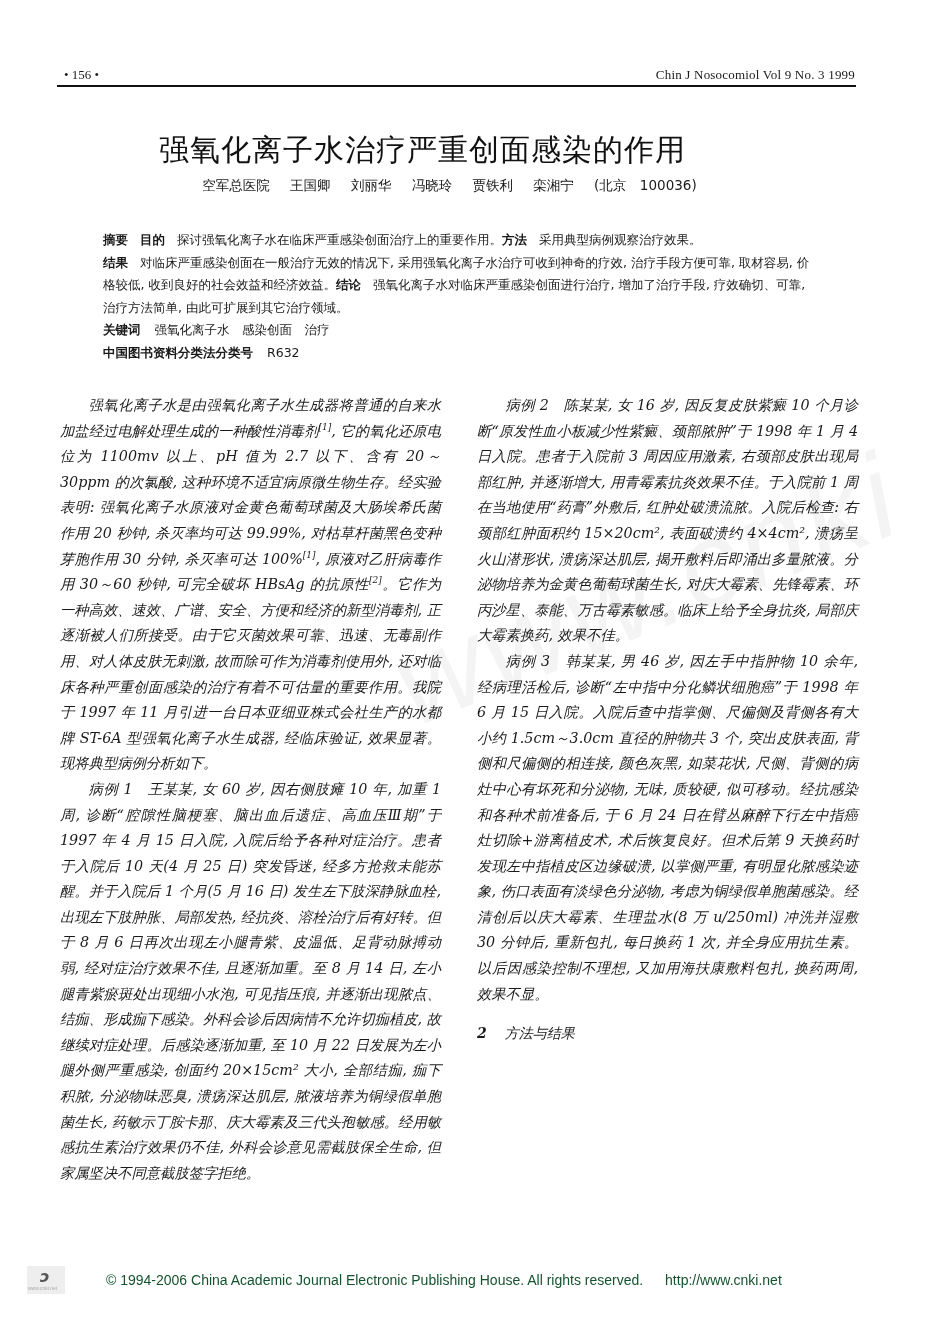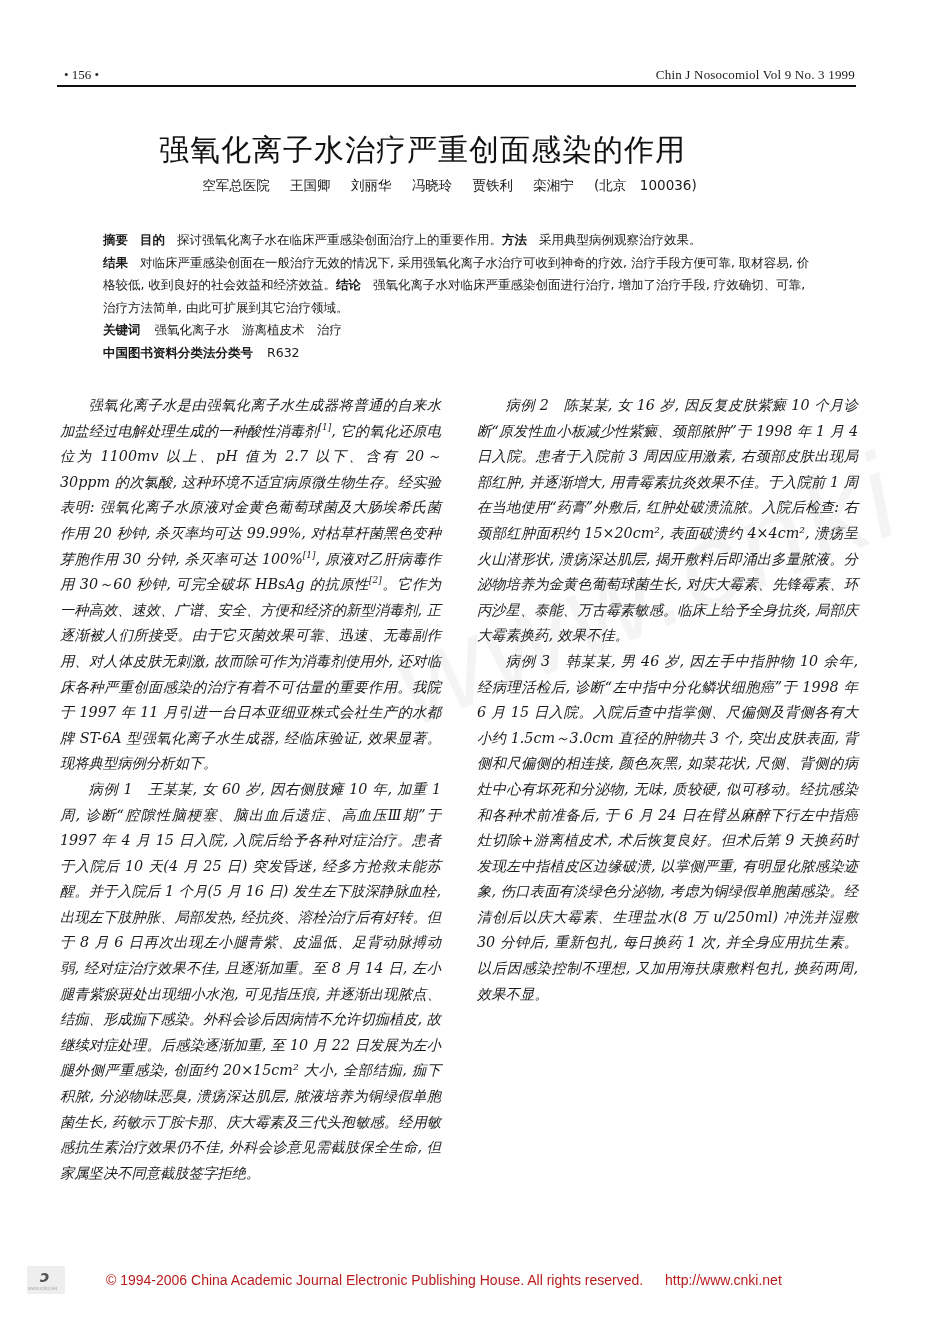--- a/index.html
+++ b/index.html
@@ -103,7 +103,7 @@
     <br><b>结果</b><span>对临床严重感染创面在一般治疗无效的情况下, 采用强氧化离子水治疗可收到神奇的疗效, 治疗手段方便可靠, 取材容易, 价格较低, 收到良好的社会效益和经济效益。</span><b>结论</b><span>强氧化离子水对临床严重感染创面进行治疗, 增加了治疗手段, 疗效确切、可靠, 治疗方法简单, 由此可扩展到其它治疗领域。</span>
   </p>
   <p>
-    <span class="lbl">关键词</span><span>强氧化离子水　游离植皮术　治疗</span>
+    <span class="lbl">关键词</span><span>强氧化离子水　感染创面　治疗</span>
   </p>
   <p>
     <span class="lbl">中国图书资料分类法分类号</span><span>R632</span>

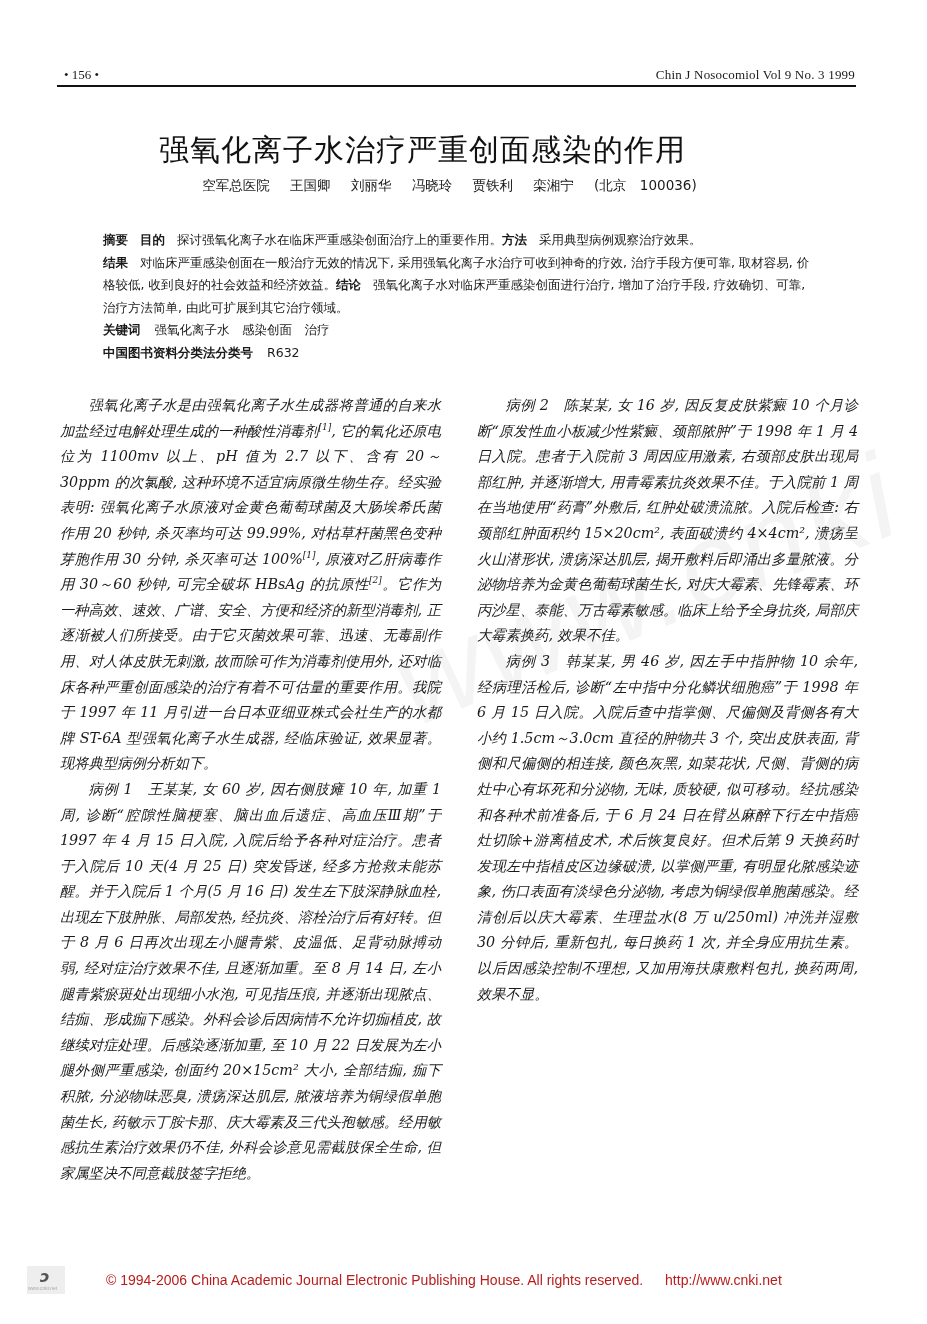--- a/index.html
+++ b/index.html
@@ -118,6 +118,7 @@
 <div class="col col-right" id="rightcol">
   <p class="indent">病例 2　陈某某, 女 16 岁, 因反复皮肤紫癜 10 个月诊断“原发性血小板减少性紫癜、颈部脓肿”于 1998 年 1 月 4 日入院。患者于入院前 3 周因应用激素, 右颈部皮肤出现局部红肿, 并逐渐增大, 用青霉素抗炎效果不佳。于入院前 1 周在当地使用“药膏”外敷后, 红肿处破溃流脓。入院后检查: 右颈部红肿面积约 15×20cm², 表面破溃约 4×4cm², 溃疡呈火山潜形状, 溃疡深达肌层, 揭开敷料后即涌出多量脓液。分泌物培养为金黄色葡萄球菌生长, 对庆大霉素、先锋霉素、环丙沙星、泰能、万古霉素敏感。临床上给予全身抗炎, 局部庆大霉素换药, 效果不佳。</p>
   <p class="indent">病例 3　韩某某, 男 46 岁, 因左手中指肿物 10 余年, 经病理活检后, 诊断“左中指中分化鳞状细胞癌”于 1998 年 6 月 15 日入院。入院后查中指掌侧、尺偏侧及背侧各有大小约 1.5cm～3.0cm 直径的肿物共 3 个, 突出皮肤表面, 背侧和尺偏侧的相连接, 颜色灰黑, 如菜花状, 尺侧、背侧的病灶中心有坏死和分泌物, 无味, 质较硬, 似可移动。经抗感染和各种术前准备后, 于 6 月 24 日在臂丛麻醉下行左中指癌灶切除+游离植皮术, 术后恢复良好。但术后第 9 天换药时发现左中指植皮区边缘破溃, 以掌侧严重, 有明显化脓感染迹象, 伤口表面有淡绿色分泌物, 考虑为铜绿假单胞菌感染。经清创后以庆大霉素、生理盐水(8 万 u/250ml) 冲洗并湿敷 30 分钟后, 重新包扎, 每日换药 1 次, 并全身应用抗生素。以后因感染控制不理想, 又加用海扶康敷料包扎, 换药两周, 效果不显。</p>
+  <p class="sect" style="margin-top:14px !important;"><span class="num">2</span><span>方法与结果</span></p>
 </div>
 
 <div class="logo">

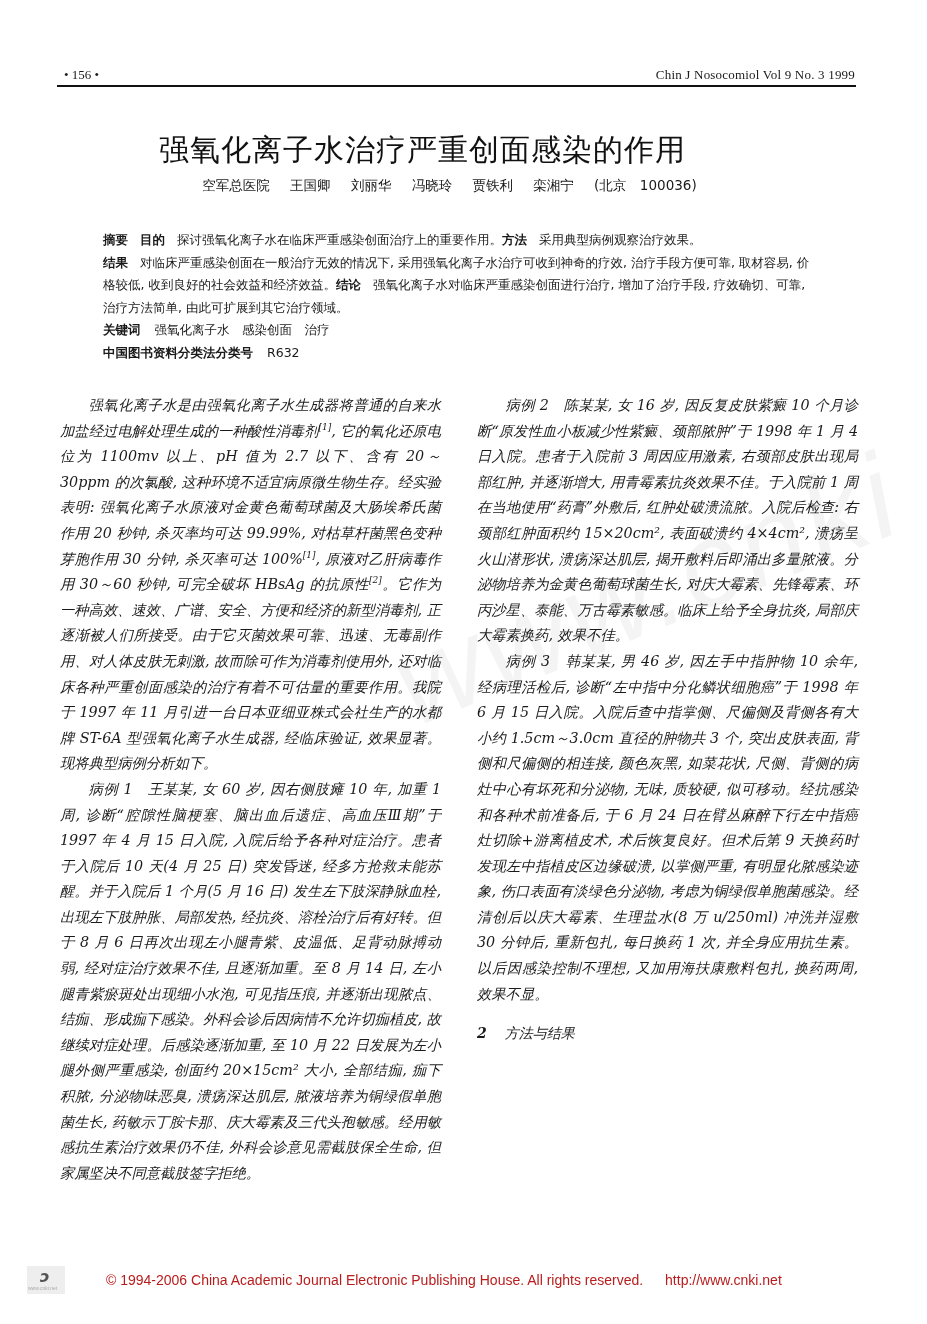--- a/index.html
+++ b/index.html
@@ -54,7 +54,7 @@
   sup { font-size: 9px; line-height: 0; }
   .footer {
     position: absolute; left: 106px; top: 1272px;
-    font-family: "Liberation Sans", sans-serif; font-size: 14px; color: #b91c1c;
+    font-family: "Liberation Sans", sans-serif; font-size: 14px; color: #14532d;
     word-spacing: 0px;
   }
   .footer .url { margin-left: 18px; }

